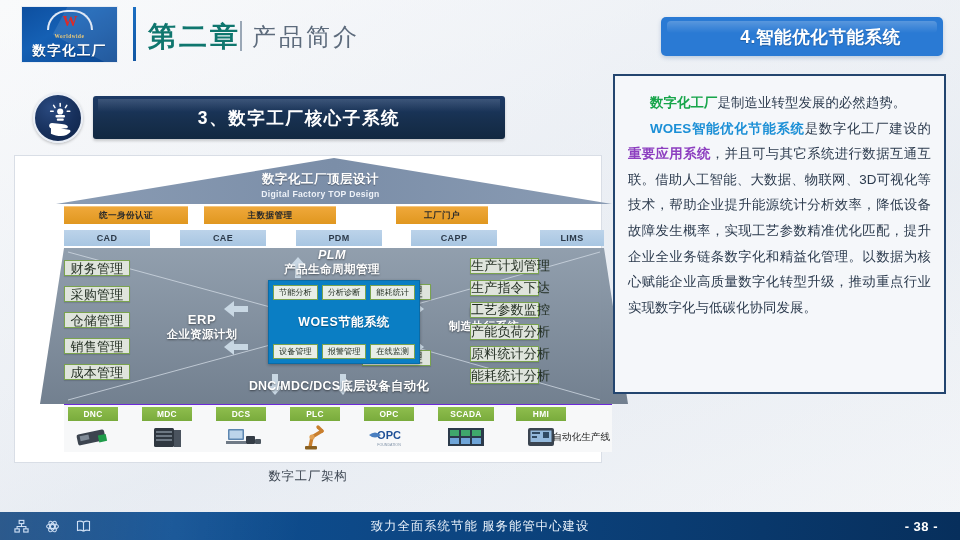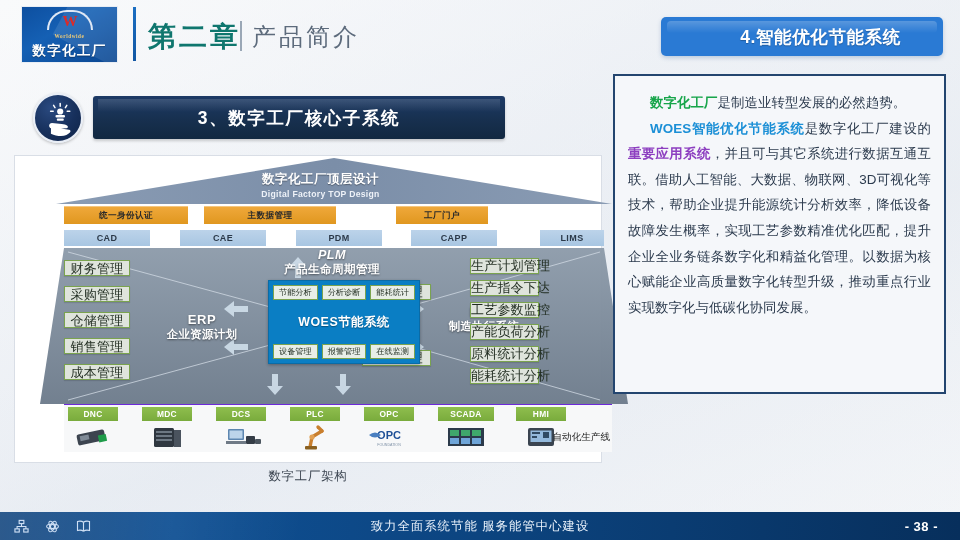--- a/index.html
+++ b/index.html
@@ -422,6 +422,7 @@
         </div>
       </div>
 
+      <div class="dnc-line">DNC/MDC/DCS底层设备自动化</div>
     </div>
 
     <div class="devstrip">

